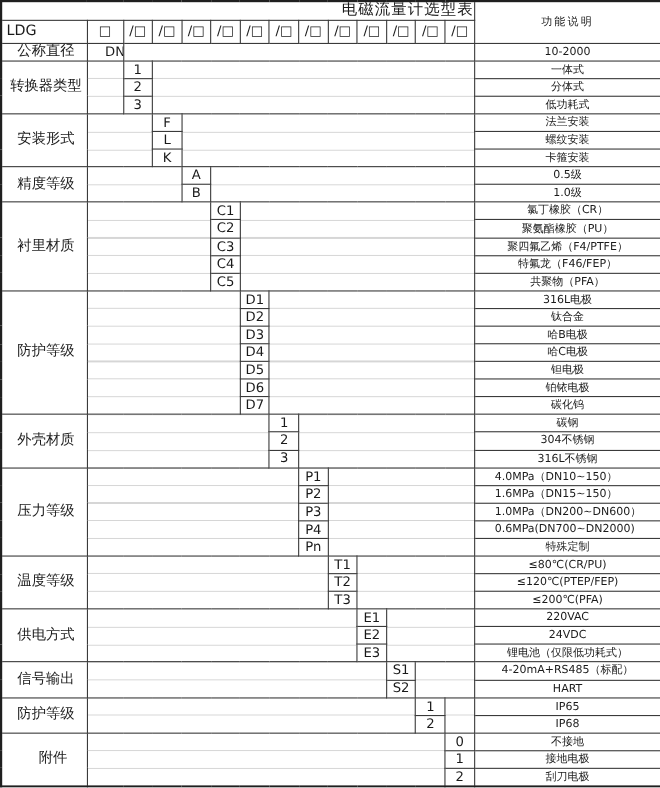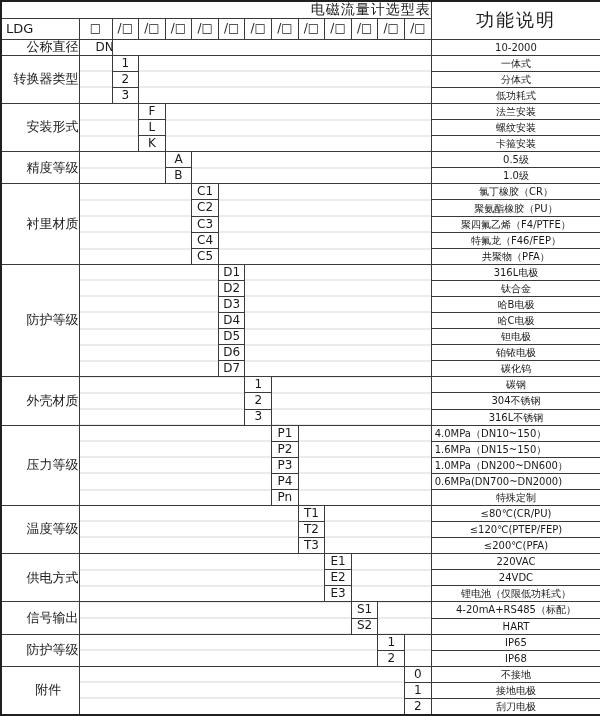--- a/index.html
+++ b/index.html
@@ -20,7 +20,7 @@
   tr.tr-title{height:17px;}
   tr.tr-model{height:21px;}
   td.title{font-size:14px;letter-spacing:1px;text-align:right;}
-  td.fnh{font-size:18px;letter-spacing:2px;}
+  td.fnh{font-size:10px;letter-spacing:2px;}
   td.cat{font-size:13px;text-align:right;padding-left:3px;}
   td.cat.ctr{text-align:center;padding-left:16px;}
   td.ldg{font-size:13px;text-align:left;padding-left:4px;}

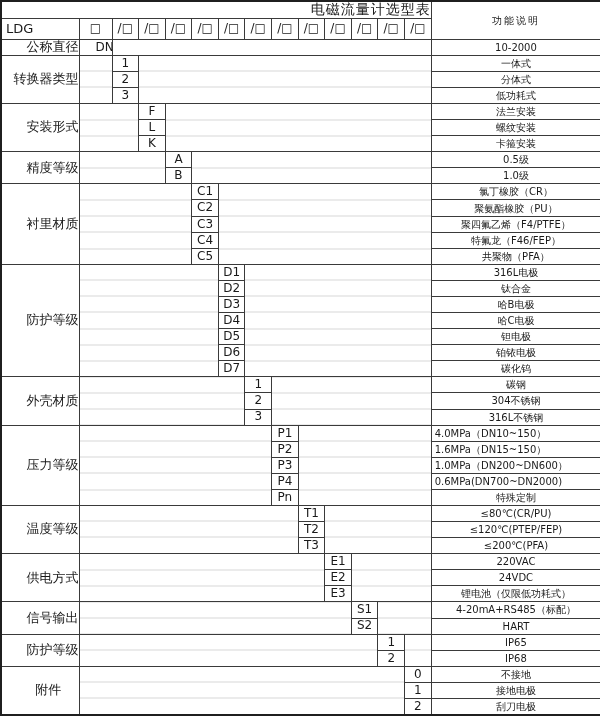--- a/index.html
+++ b/index.html
@@ -21,7 +21,7 @@
   tr.tr-model{height:21px;}
   td.title{font-size:14px;letter-spacing:1px;text-align:right;}
   td.fnh{font-size:10px;letter-spacing:2px;}
-  td.cat{font-size:13px;text-align:right;padding-left:3px;}
+  td.cat{font-size:13px;text-align:center;padding-left:3px;}
   td.cat.ctr{text-align:center;padding-left:16px;}
   td.ldg{font-size:13px;text-align:left;padding-left:4px;}
   td.code{font-size:12px;}

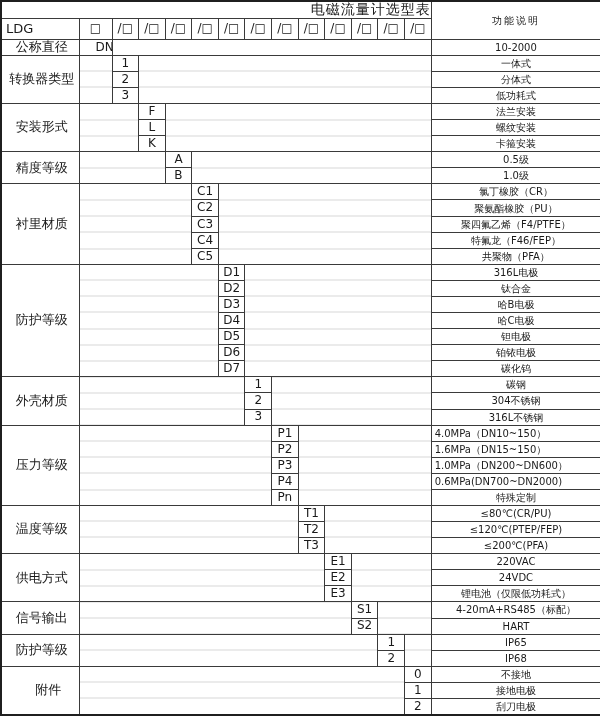--- a/index.html
+++ b/index.html
@@ -27,7 +27,7 @@
   td.code{font-size:12px;}
   td.dncode{text-align:left;padding-left:16px;}
   td.desc{font-size:10px;}
-  td.desc.left{text-align:left;padding-left:3px;}
+  td.desc.left{text-align:left;padding-left:18px;}
   td.spacer{
     background:repeating-linear-gradient(
       to bottom,

